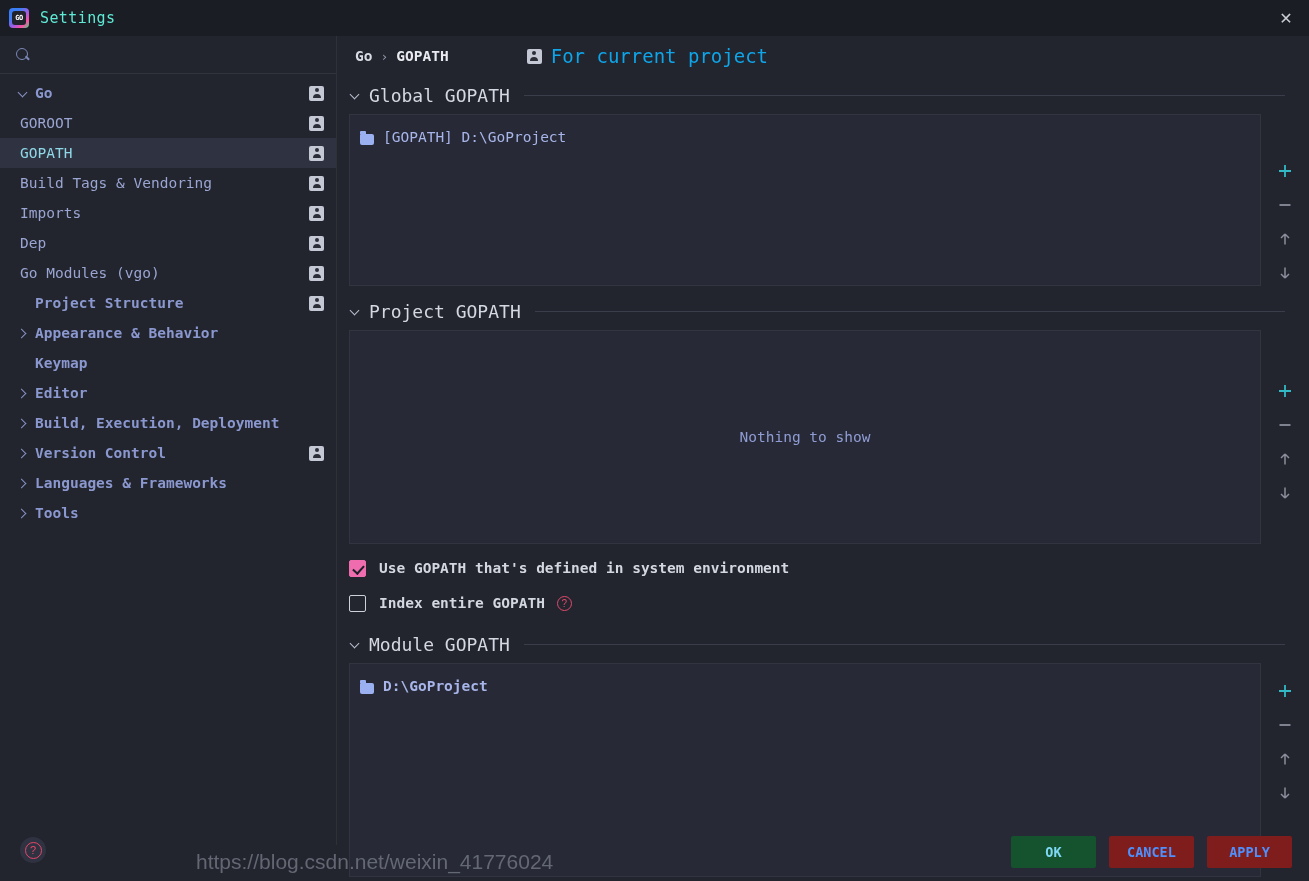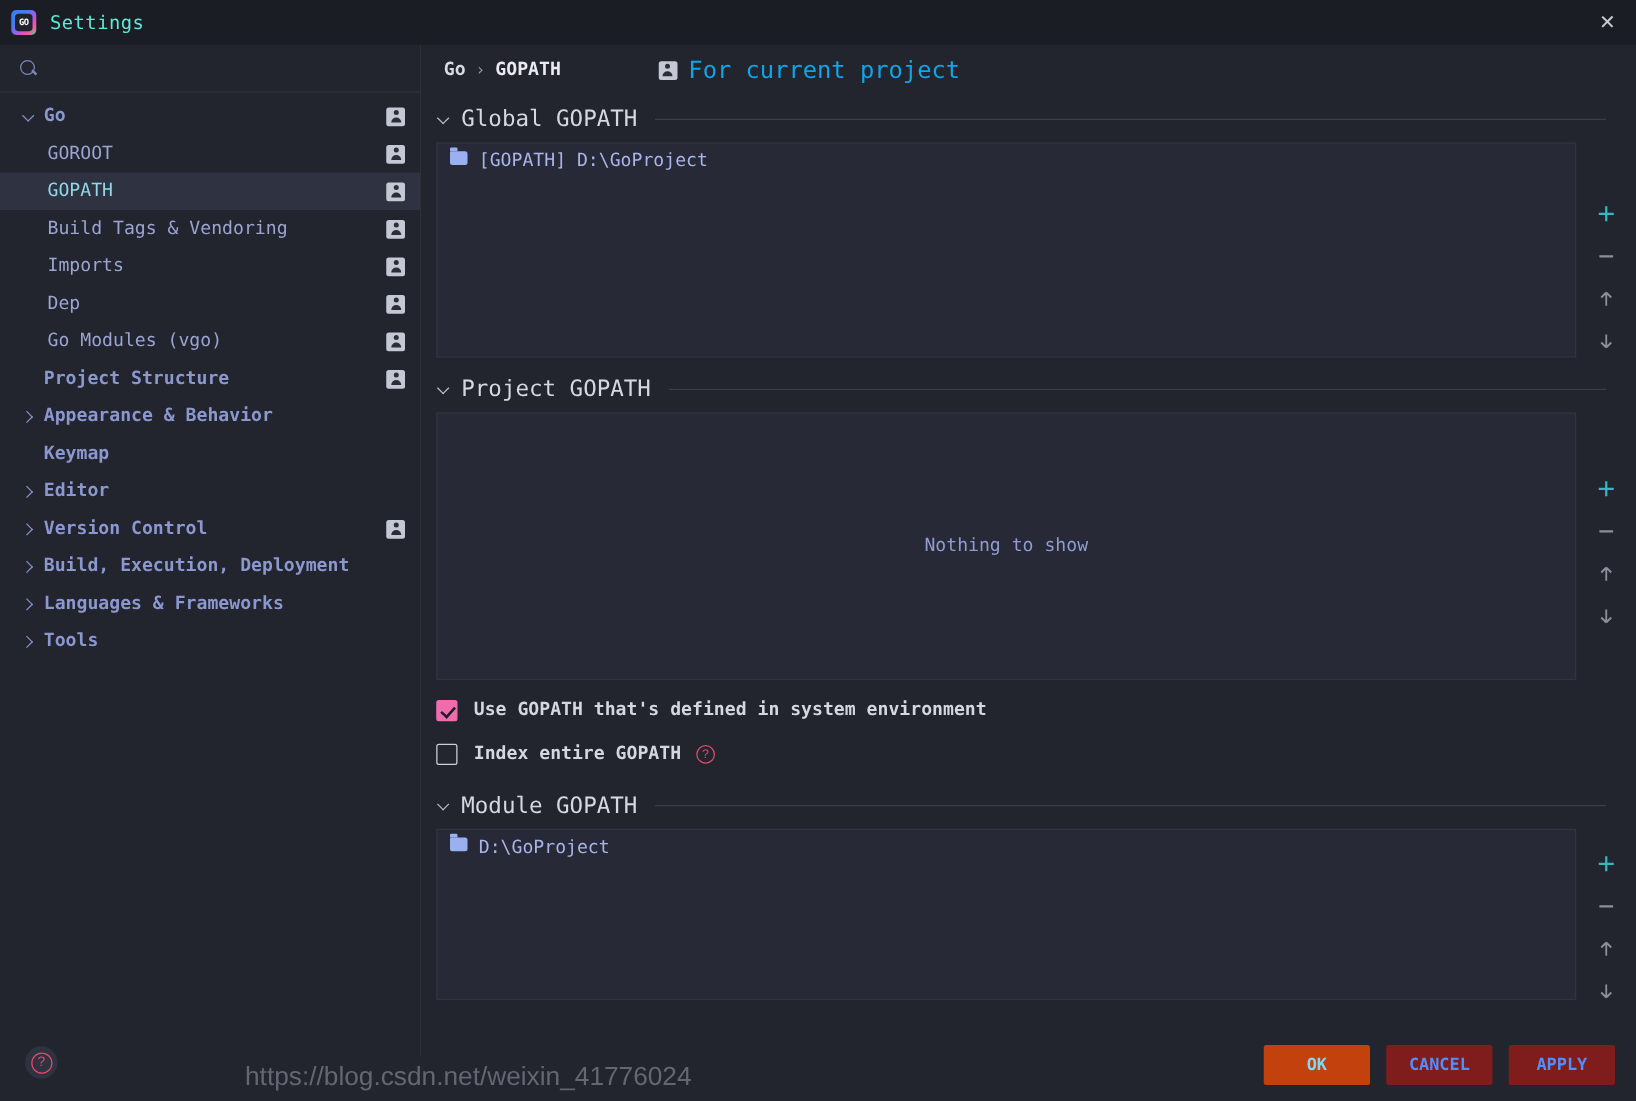--- a/index.html
+++ b/index.html
@@ -84,7 +84,7 @@
   .tlabel { font-size: 14.5px; color: #97a3d4; white-space: nowrap; }
   .trow.lvl0 .tlabel { font-weight: bold; color: #8b98cf; }
   .trow.lvl1 .tlabel { font-weight: normal; color: #9aa5d2; }
-  .trow.lvl1 { padding-left: 38px; }
+  .trow.lvl1 { padding-left: 20px; }
   .trow.selected .tlabel { color: #8fd8e8; }
   .badge-ico {
     margin-left: auto; width: 15px; height: 15px; border-radius: 2px;

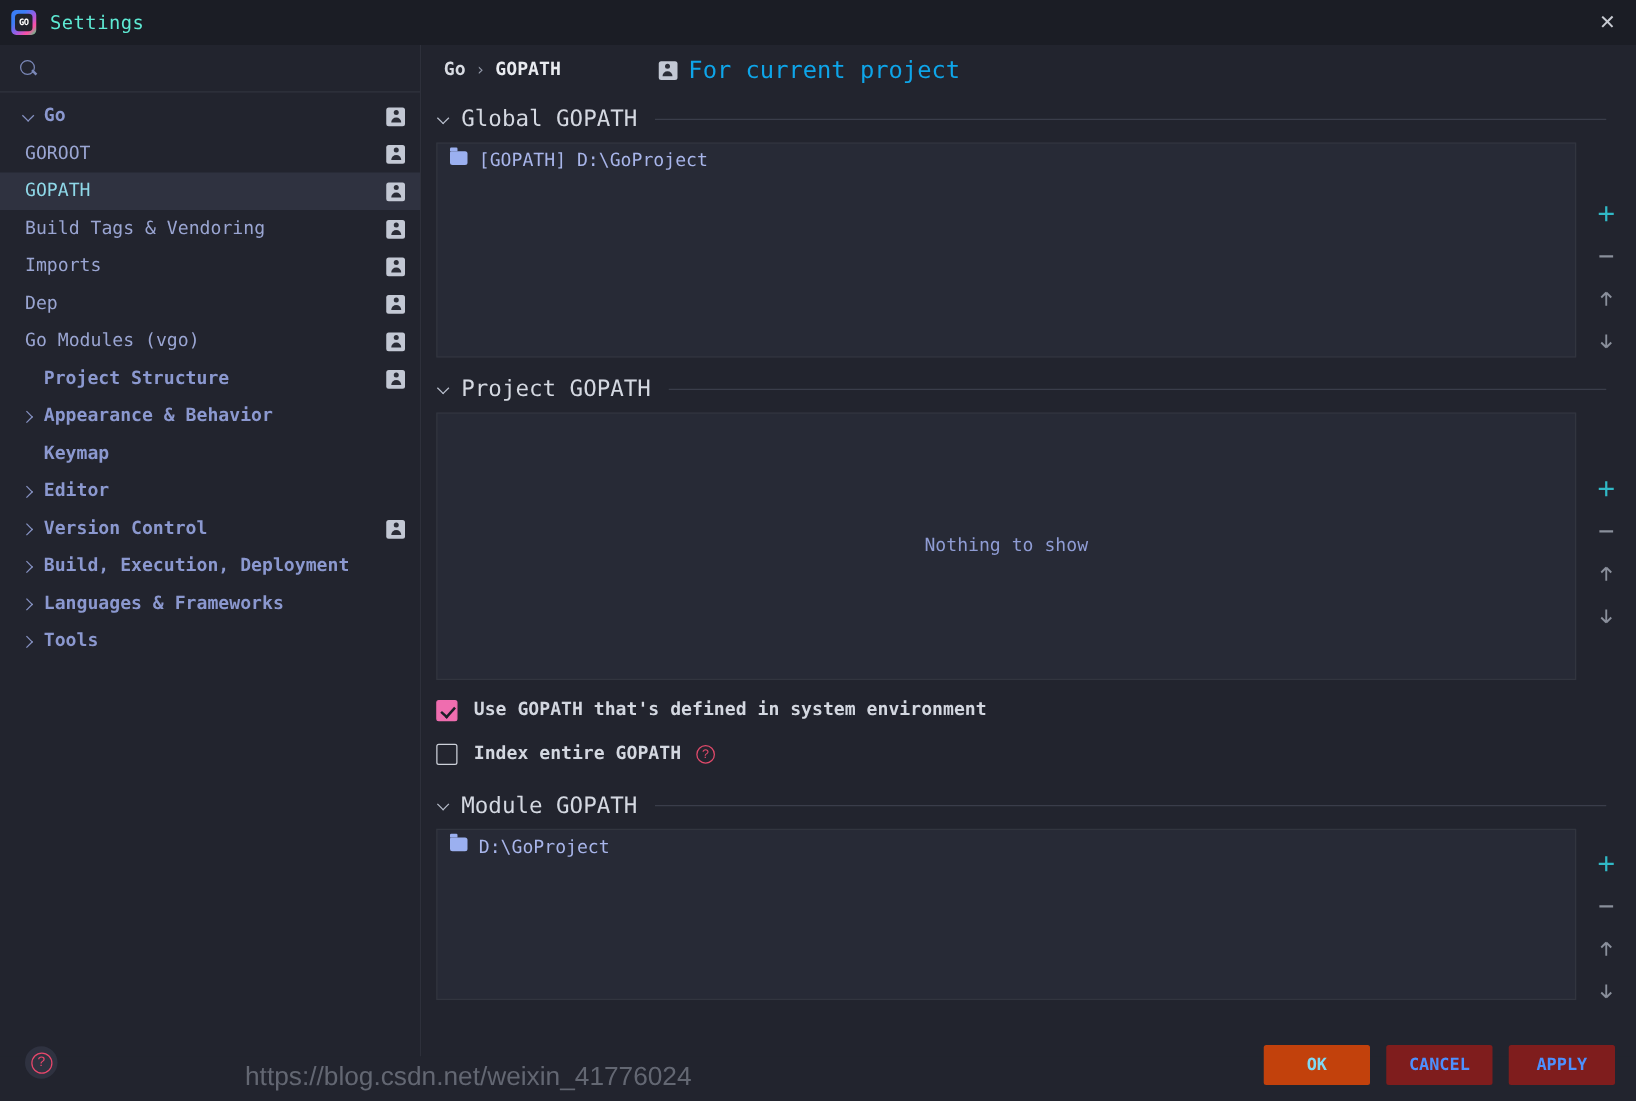--- a/index.html
+++ b/index.html
@@ -133,7 +133,7 @@
   .listpanel.lp2 { height: 214px; }
   .listpanel.lp3 { height: 137px; }
   .list-row {
-    display: flex; align-items: flex-start; height: 24px; padding-left: 10px; margin-top: 6px;
+    display: flex; align-items: flex-end; height: 24px; padding-left: 10px; margin-top: 6px;
     cursor: pointer;
   }
   .folder-ico {

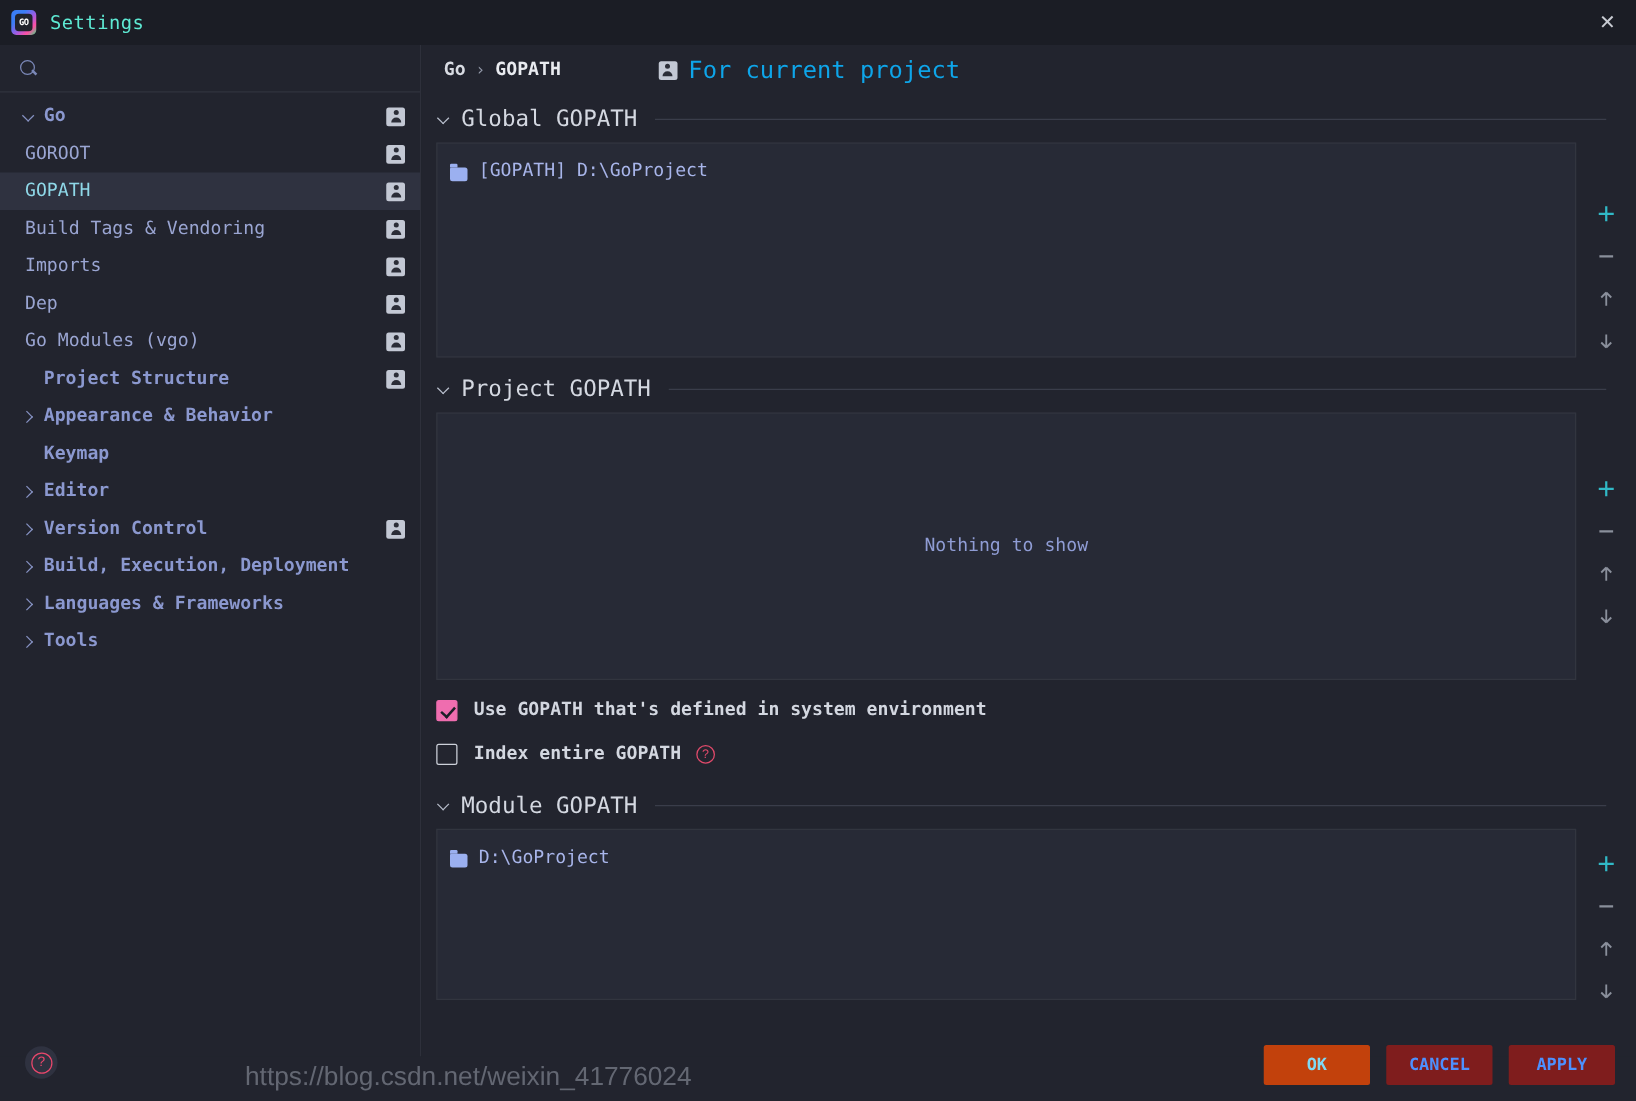--- a/index.html
+++ b/index.html
@@ -278,12 +278,12 @@
         </div>
         <div class="trow lvl0">
           <span class="arrow right"></span>
+          <span class="tlabel">Build, Execution, Deployment</span>
+        </div>
+        <div class="trow lvl0">
+          <span class="arrow right"></span>
           <span class="tlabel">Version Control</span>
           <span class="badge-ico"></span>
-        </div>
-        <div class="trow lvl0">
-          <span class="arrow right"></span>
-          <span class="tlabel">Build, Execution, Deployment</span>
         </div>
         <div class="trow lvl0">
           <span class="arrow right"></span>

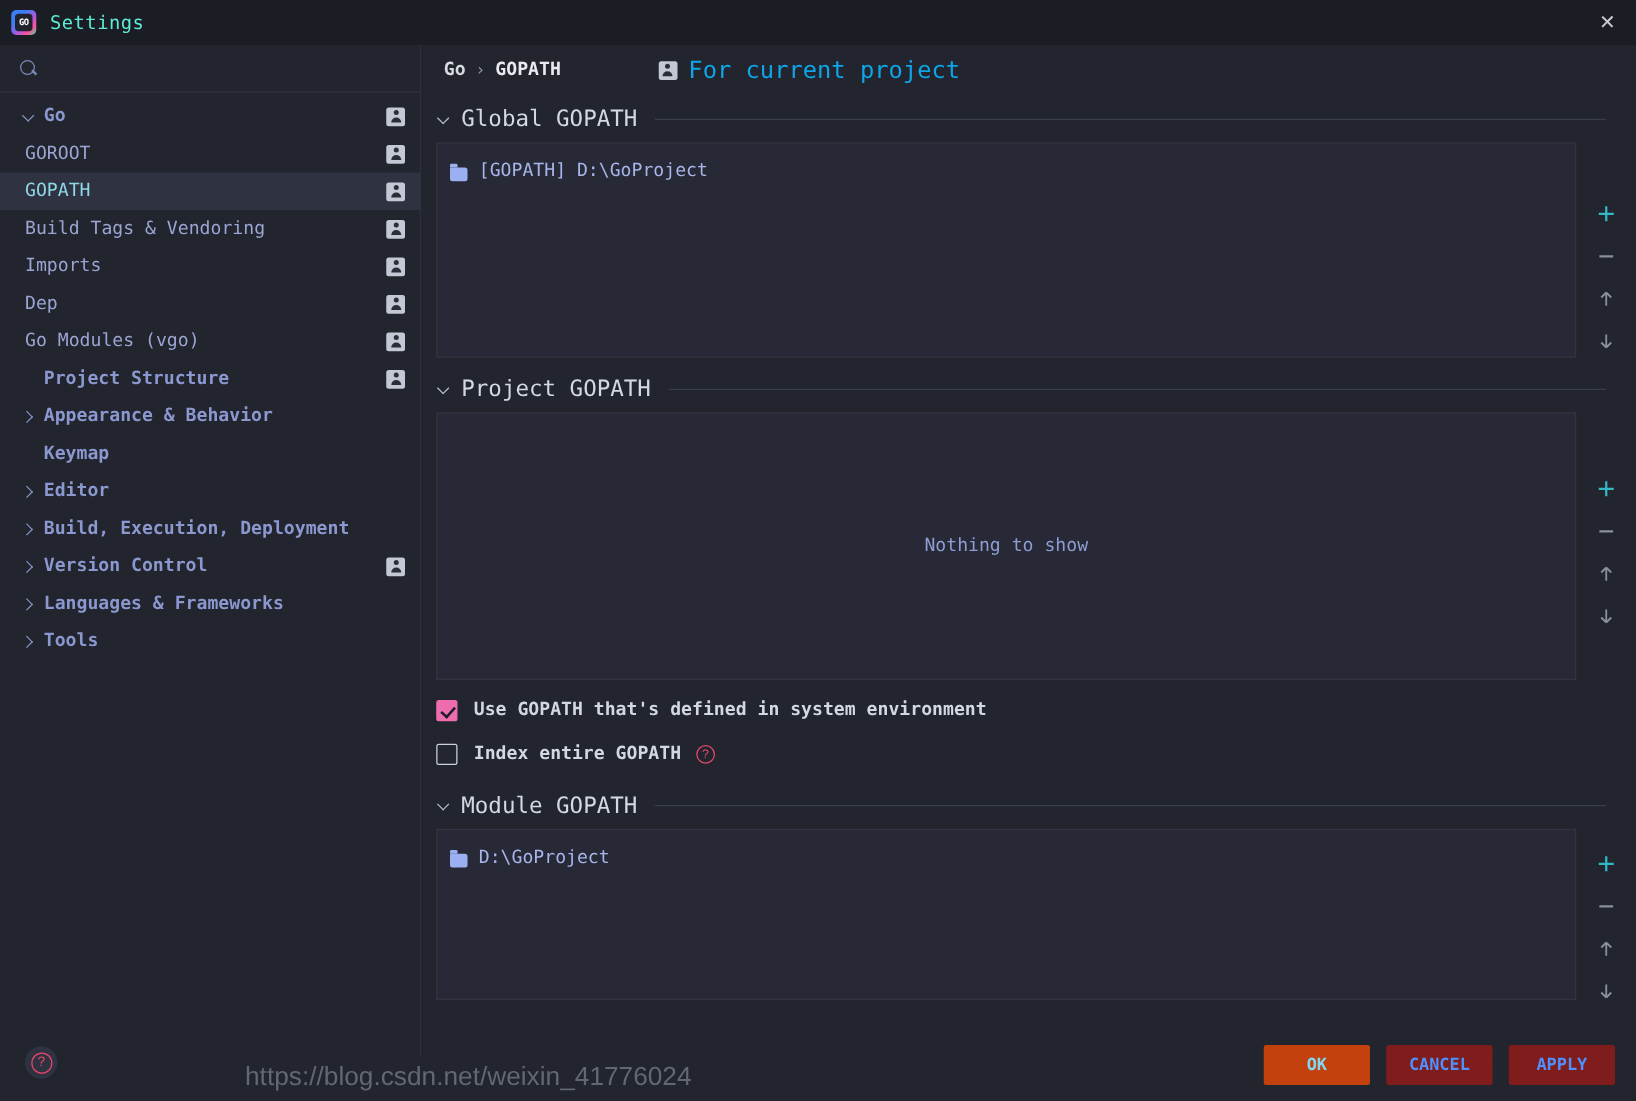--- a/index.html
+++ b/index.html
@@ -131,7 +131,7 @@
   }
   .listpanel.lp1 { height: 172px; }
   .listpanel.lp2 { height: 214px; }
-  .listpanel.lp3 { height: 137px; }
+  .listpanel.lp3 { height: 214px; font-weight: bold; }
   .list-row {
     display: flex; align-items: flex-end; height: 24px; padding-left: 10px; margin-top: 6px;
     cursor: pointer;

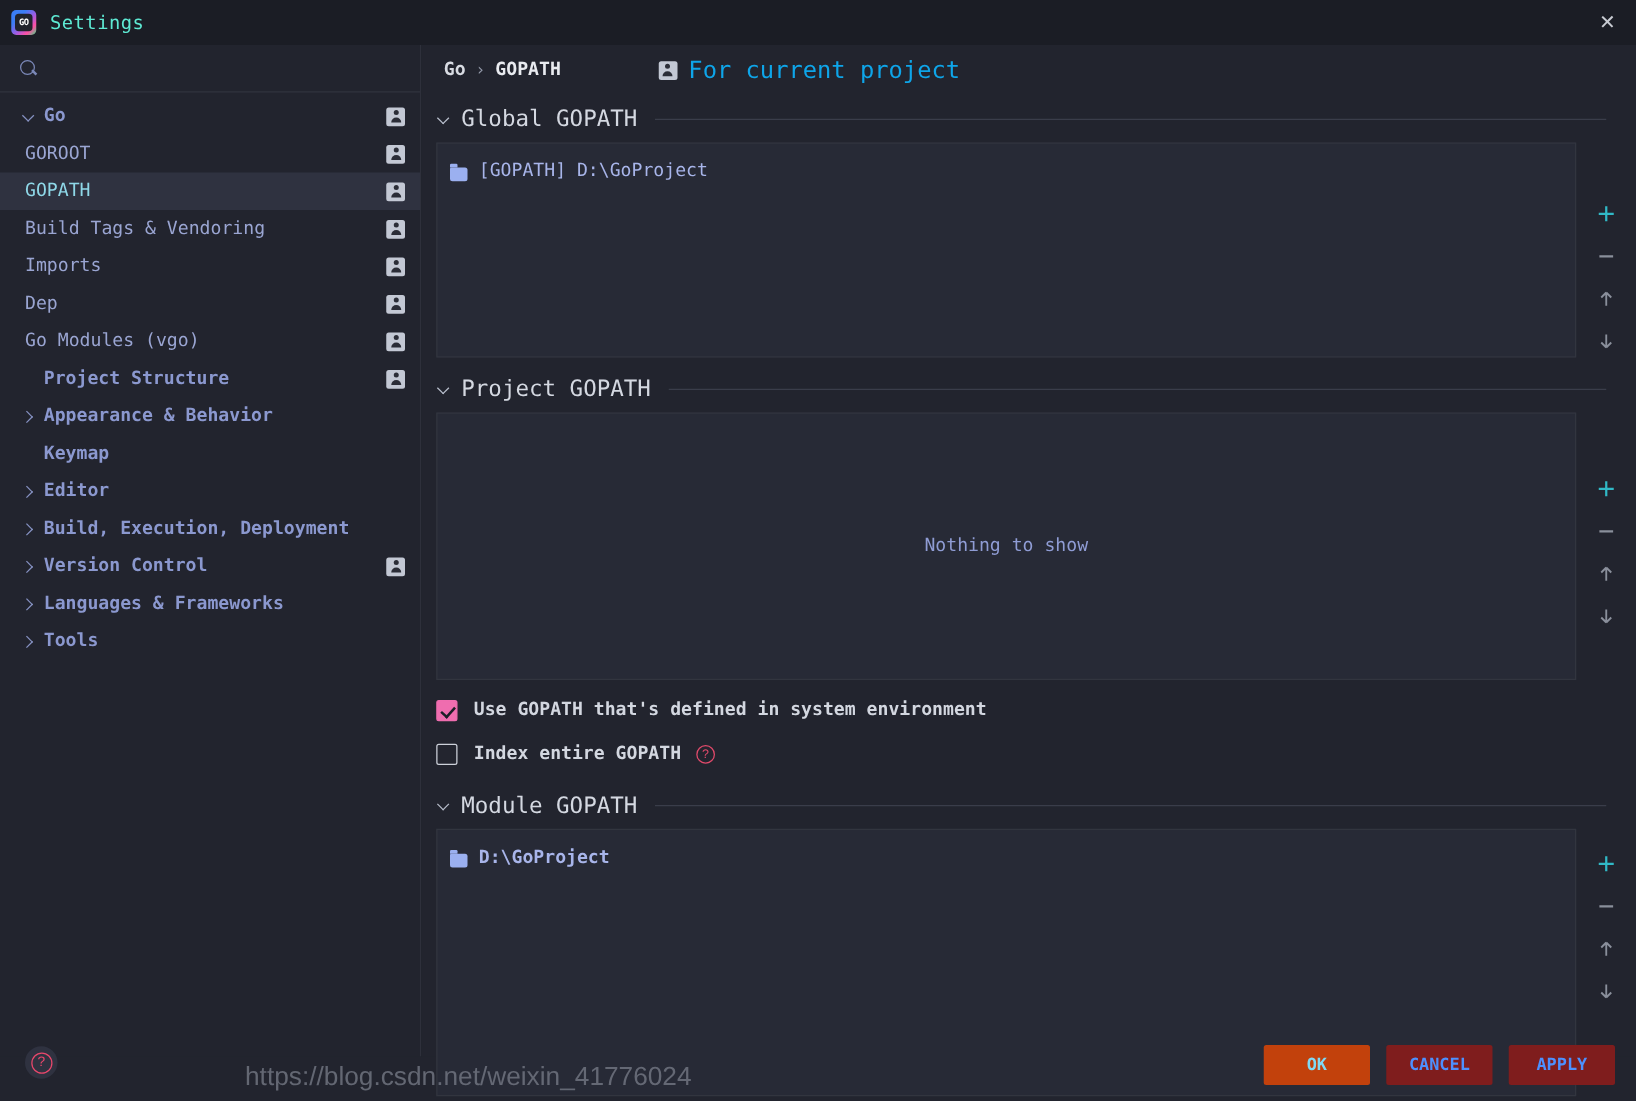--- a/index.html
+++ b/index.html
@@ -201,7 +201,7 @@
     font-family: "DejaVu Sans Mono", "Liberation Mono", monospace;
     display: flex; align-items: center; justify-content: center;
   }
-  .dlg-btn.primary { color: #7fd9f5; background: #c2410c; }
+  .dlg-btn.primary { color: #7fd9f5; background: #14532d; }
   .dlg-btn.ok { width: 85px; }
 
   .watermark {

